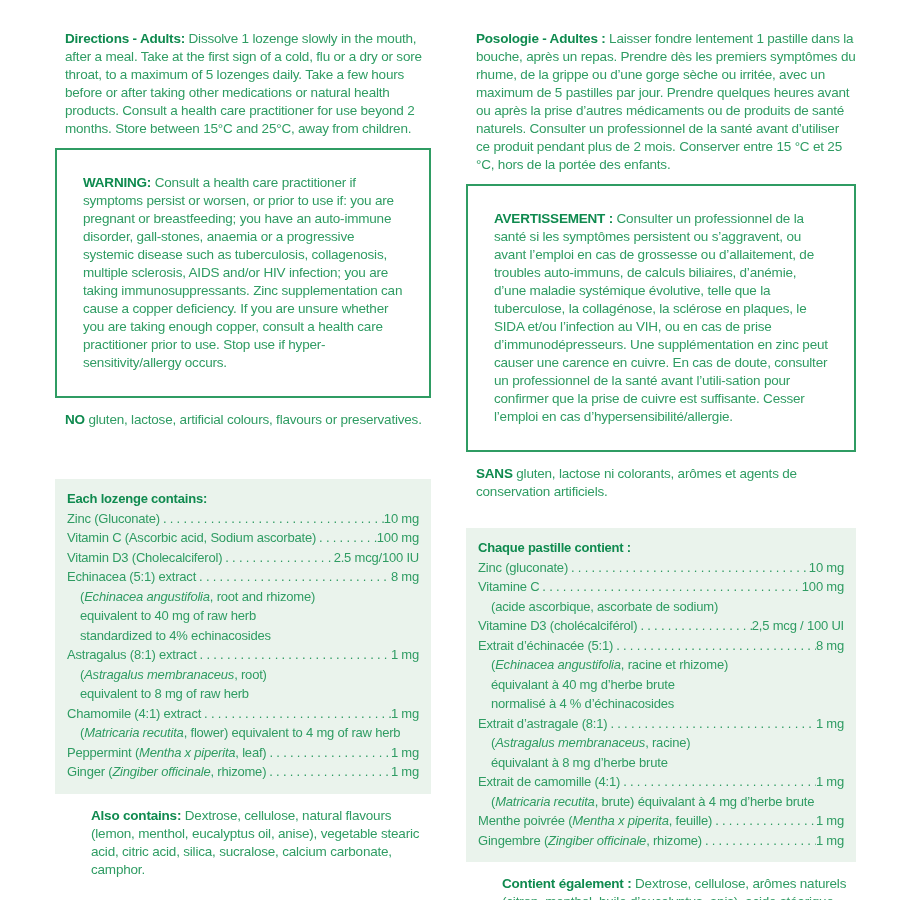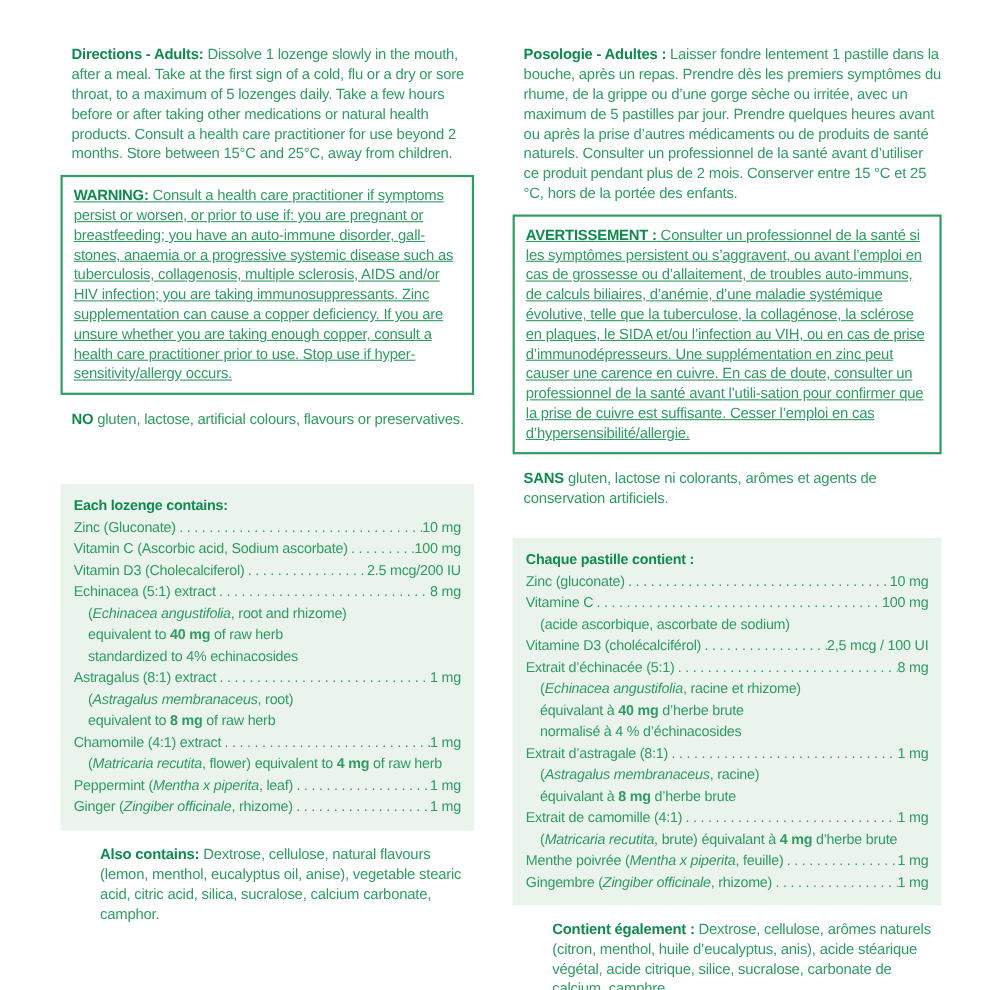--- a/index.html
+++ b/index.html
@@ -20,7 +20,7 @@
     color:var(--txt);
     letter-spacing:-0.2px;
   }
-  .col{position:absolute;top:41px;}
+  .col{position:absolute;top:30px;}
   .col-en{left:55px;width:376px;}
   .col-fr{left:466px;width:390px;}
   p{margin:0 0 0 10px;font-size:13.5px;line-height:18px;color:var(--txt);}

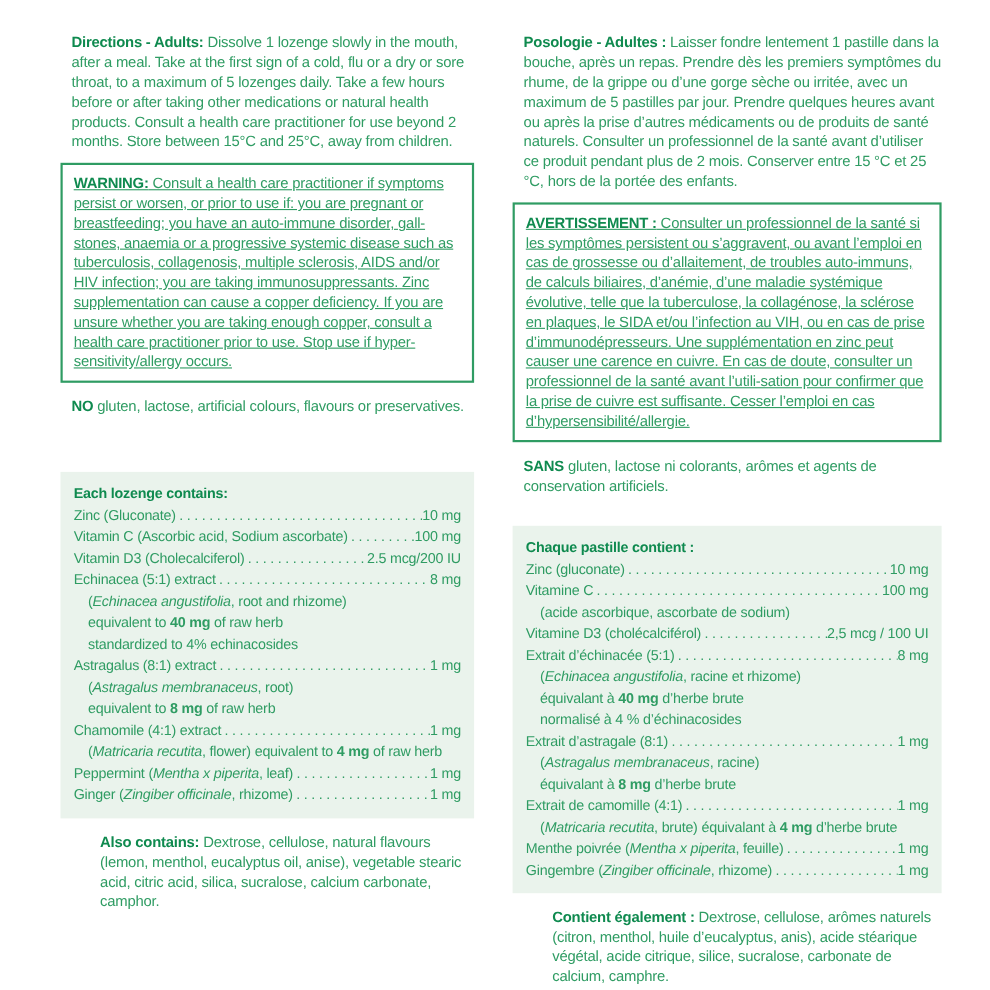--- a/index.html
+++ b/index.html
@@ -26,7 +26,7 @@
   p{margin:0 0 0 10px;font-size:13.5px;line-height:18px;color:var(--txt);}
   strong{font-weight:700;color:var(--bold);}
   .warn-box{border:2px solid var(--border);padding:8px 10px;margin-top:10px;}
-  .warn-box p{margin:0;text-decoration:underline;}
+  .warn-box p{margin:16px;}
   .no-line{margin-top:13px;}
   .facts-box{background:var(--boxbg);padding:10px 12px 12px 12px;font-size:13px;line-height:19.5px;}
   .facts-box.en{margin-top:50px;}

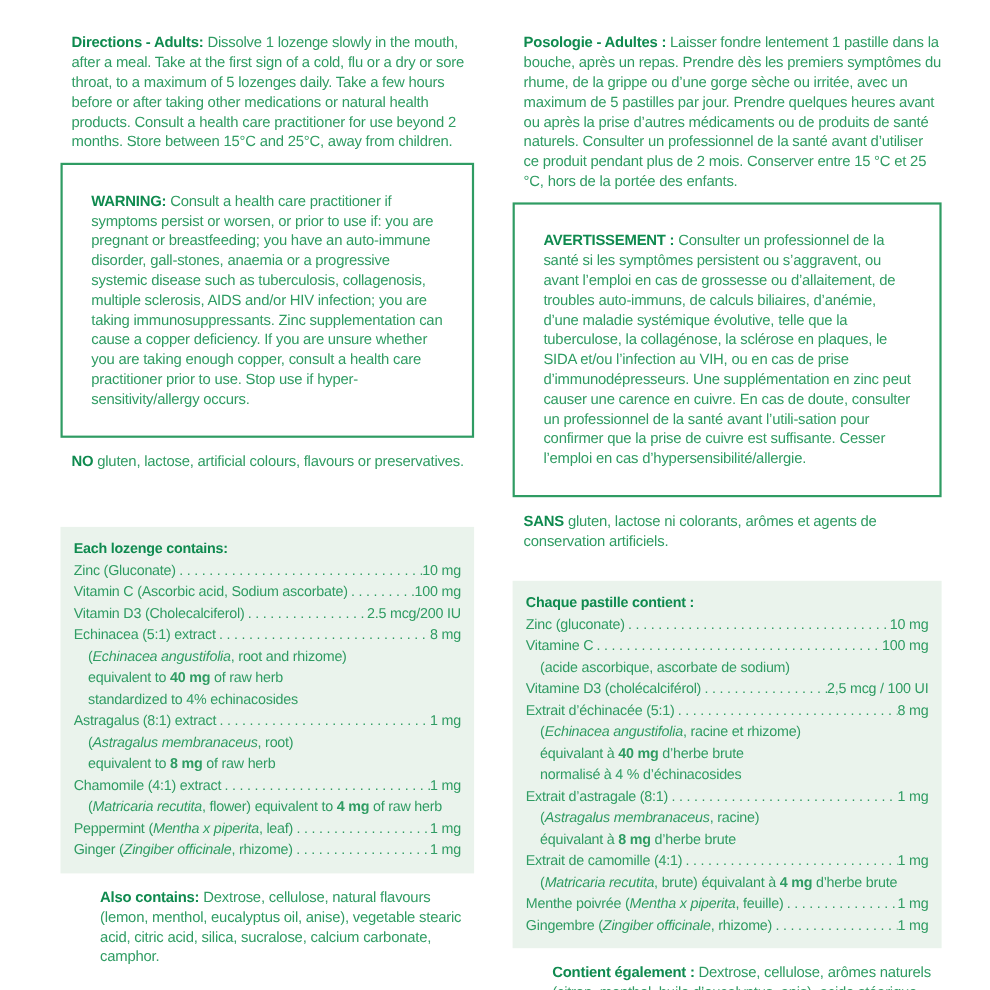--- a/index.html
+++ b/index.html
@@ -72,7 +72,7 @@
           <div class="row-main">
             <span class="row-name"><span>Vitamin D3 (Cholecalciferol)</span></span>
             <span class="leader"></span>
-            <span class="row-value">2.5 mcg/200 IU</span>
+            <span class="row-value">2.5 mcg/100 IU</span>
           </div>
           <div class="row-main">
             <span class="row-name"><span>Echinacea (5:1) extract</span></span>

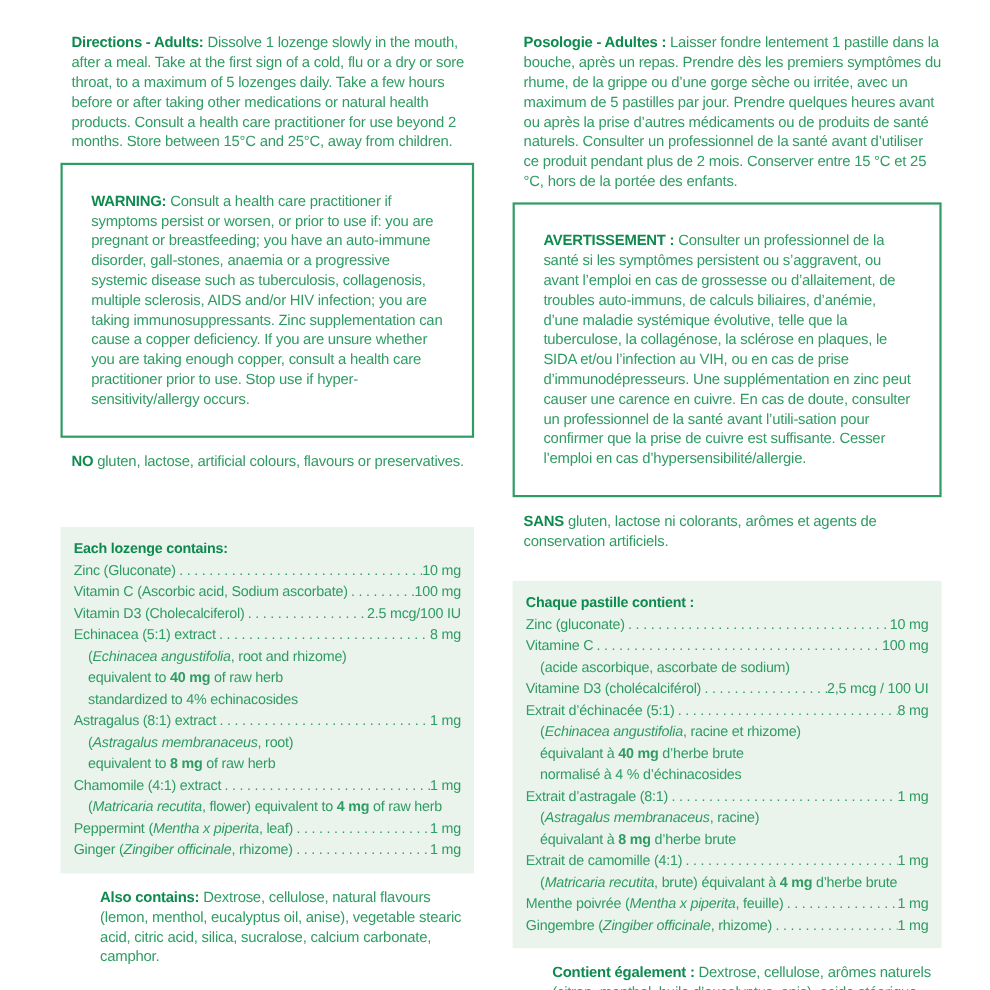--- a/index.html
+++ b/index.html
@@ -39,7 +39,7 @@
   .row-value{flex:0 0 auto;white-space:nowrap;}
   .row-sub{padding-left:13px;}
   .it{font-style:italic;}
-  .bd{font-weight:700;}
+  .bd{font-weight:400;}
   .also{margin-top:13px;margin-left:36px;}
 </style>
 </head>

